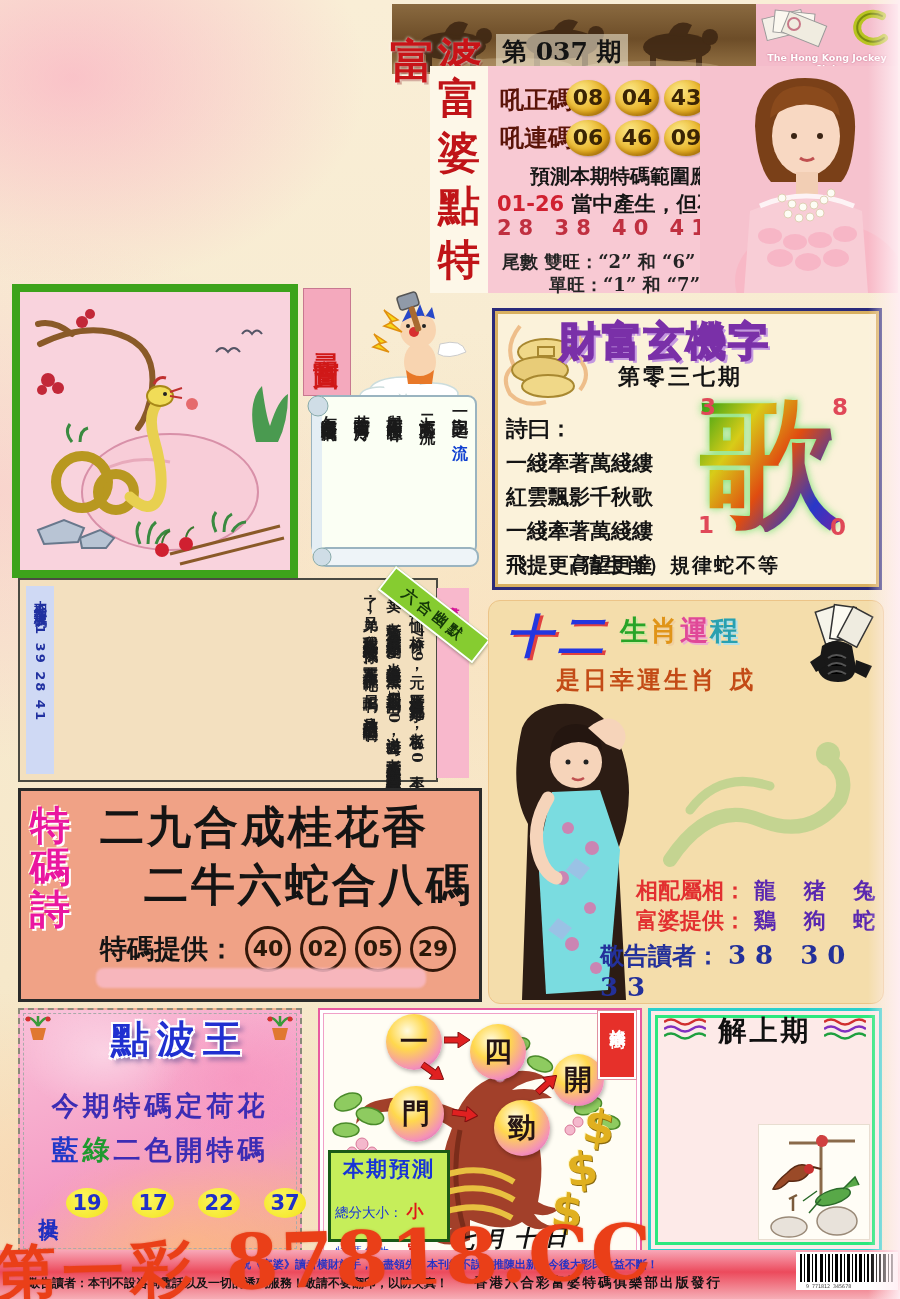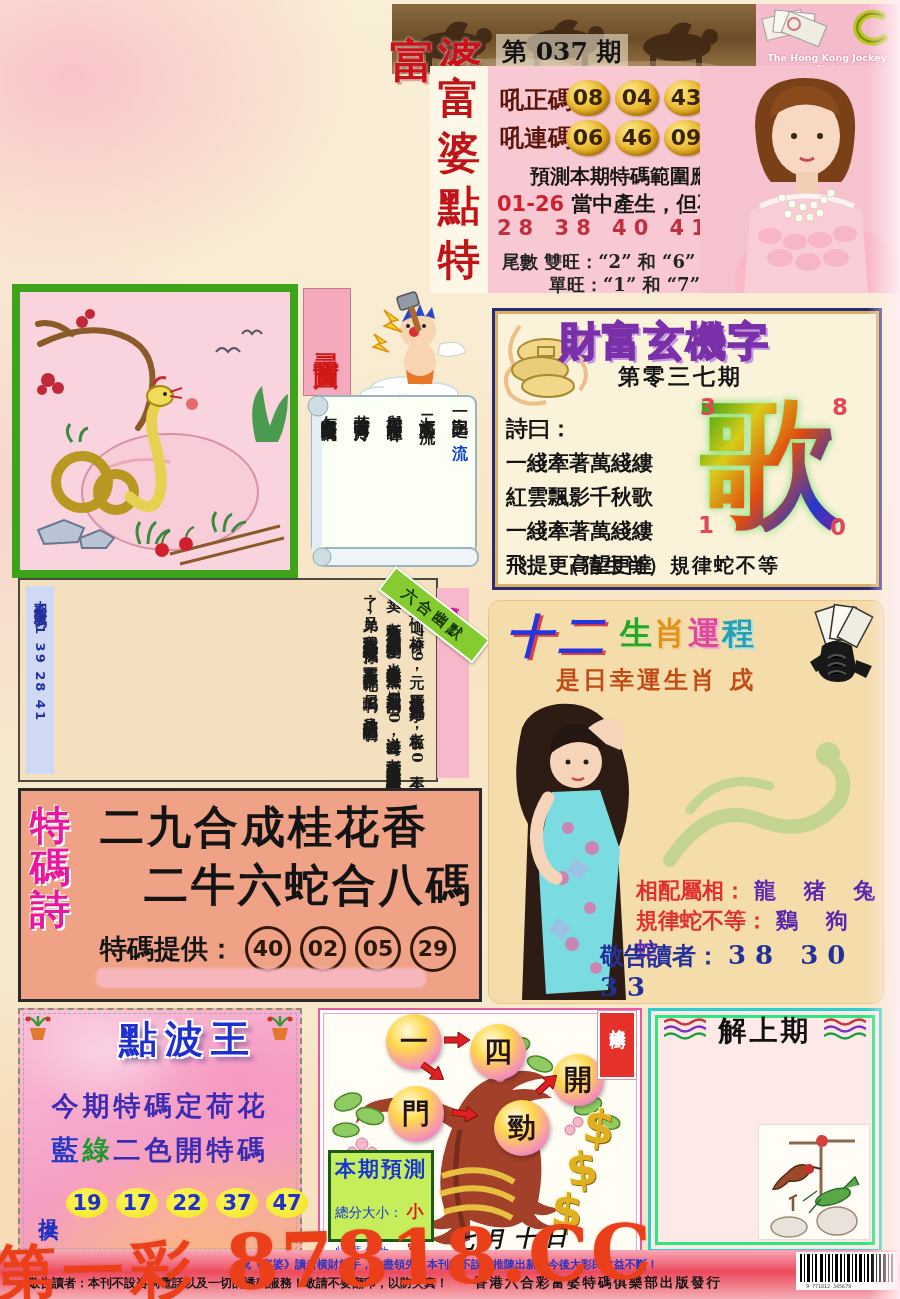--- a/index.html
+++ b/index.html
@@ -74,7 +74,7 @@
   
   .zd{left:488px;top:600px;width:394px;height:402px;background:#f4ddab;border:1px solid #ecc488;border-radius:12px;}
   .zt1{left:506px;top:606px;font-size:46px;font-weight:900;font-style:italic;color:#2336e0;text-shadow:3px 2px 0 #e04040;letter-spacing:6px;}
-  .zt2{left:620px;top:612px;font-size:32px;font-weight:900;letter-spacing:2px;}
+  .zt2{left:620px;top:612px;font-size:28px;font-weight:900;letter-spacing:2px;}
   .zsub{left:556px;top:664px;font-size:24px;font-weight:900;color:#c34b16;letter-spacing:3px;}
   .zbody{left:648px;top:696px;width:228px;font-size:16px;font-weight:650;color:#141414;line-height:1.6;text-indent:2em;z-index:2;}
   .zrow{font-weight:900;padding-left:16px;}

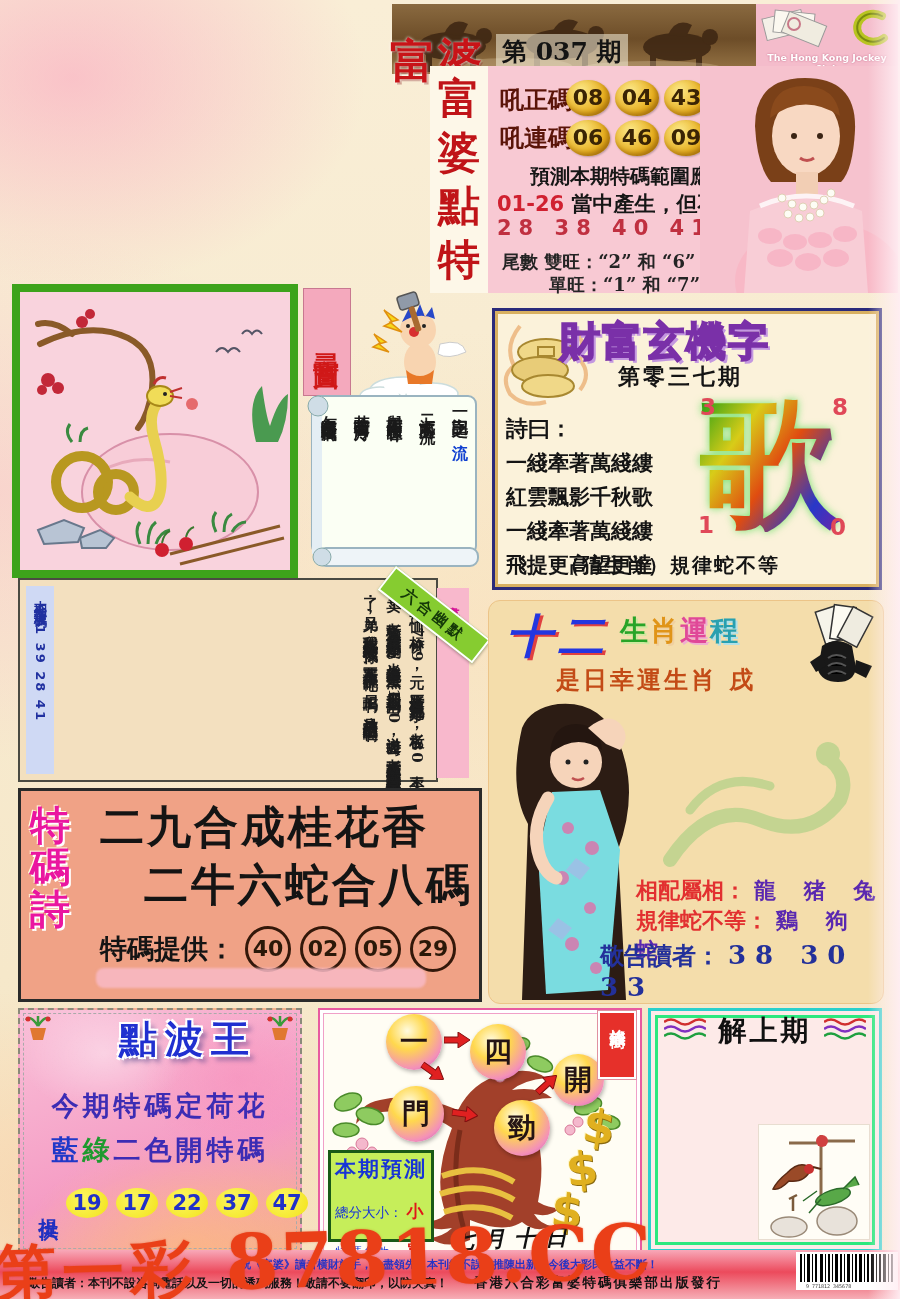--- a/index.html
+++ b/index.html
@@ -437,7 +437,7 @@
     <circle cx="178" cy="44" r="12" fill="#58c058"></circle>
   </svg>
   <div class="abs zrow zmatch serif"><span class="zlab">相配屬相：</span><span class="zval serif">龍 猪 兔</span></div>
-  <div class="abs zrow zavoid serif"><span class="zlab">規律蛇不等：</span><span class="zval serif">鷄 狗 蛇</span></div>
+  <div class="abs zrow zavoid serif"><span class="zlab">富婆提供：</span><span class="zval serif">鷄 狗 蛇</span></div>
   <div class="abs zprov serif"><span>敬告讀者：</span><span class="zprovnum">38 30 33</span></div>
 
   <div class="abs wk"></div>

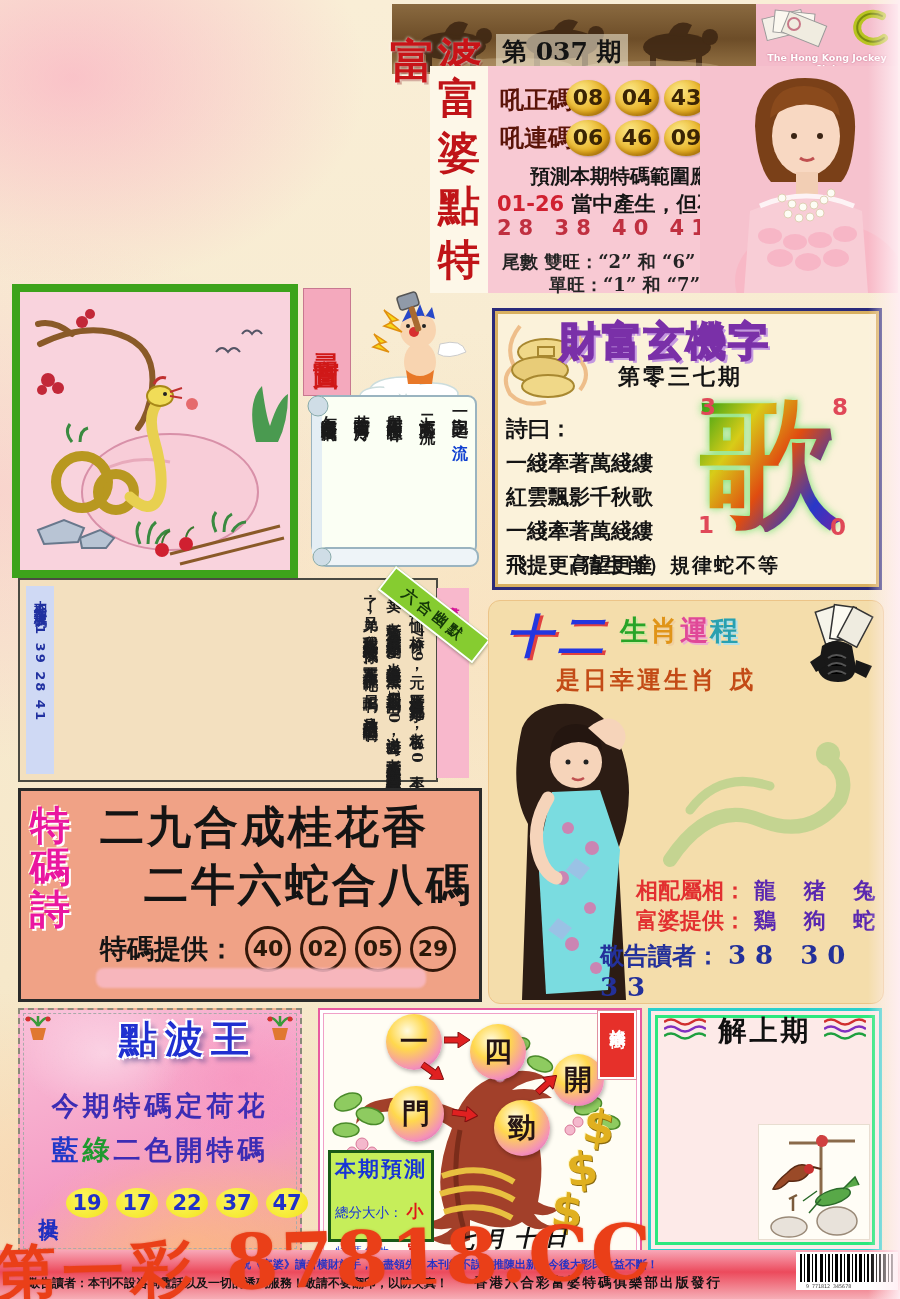--- a/index.html
+++ b/index.html
@@ -92,7 +92,7 @@
       radial-gradient(230px 160px at 60% 100%, rgba(255,190,120,.6), transparent 72%),
       linear-gradient(160deg,#f9c0d8,#f59cc4 60%,#f4ae90);}
   .wktitle{left:18px;top:1014px;width:324px;text-align:center;font-size:38px;font-weight:900;color:#2030d0;letter-spacing:8px;
-    text-shadow:-2px -2px 0 #fff,2px -2px 0 #fff,-2px 2px 0 #fff,2px 2px 0 #fff,5px 5px 5px rgba(40,40,120,.55);margin-left:8px;}
+    text-shadow:-2px -2px 0 #fff,2px -2px 0 #fff,-2px 2px 0 #fff,2px 2px 0 #fff,5px 5px 5px rgba(40,40,120,.55);}
   .wk1{left:18px;top:1088px;width:284px;text-align:center;font-size:27px;font-weight:900;color:#3c2cb4;letter-spacing:4px;}
   .wk2{left:18px;top:1132px;width:284px;text-align:center;font-size:27px;font-weight:900;color:#3c2cb4;letter-spacing:4px;}
   .wkb{color:#2038c8;} .wkg{color:#1e9a2e;}

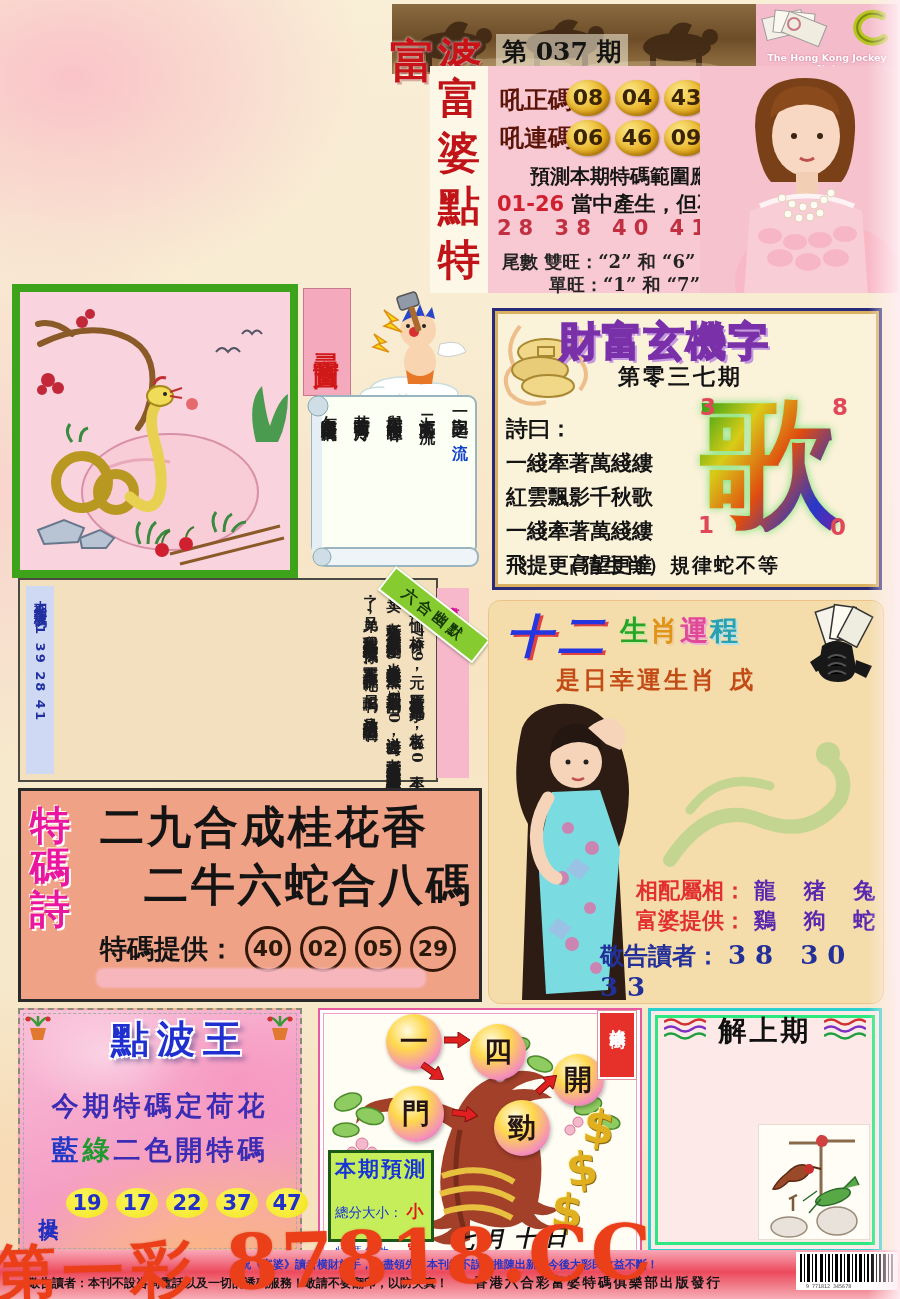--- a/index.html
+++ b/index.html
@@ -106,7 +106,7 @@
   .yqs{left:598px;top:1011px;width:34px;height:64px;background:#e6302a;border:2px solid #fff;box-shadow:0 0 0 1px #e090a0;display:flex;justify-content:center;}
   .yqs span{writing-mode:vertical-rl;color:#fff;font-size:16px;font-weight:900;letter-spacing:2px;margin-top:3px;}
   .dollar{font-size:46px;font-weight:900;color:#e0b020;text-shadow:1px 1px 0 #8a6a10,-1px -1px 0 #fff6c0;}
-  .fcbox{left:328px;top:1150px;width:106px;height:92px;background:#c6ee5a;border:3px solid #1a5a16;box-sizing:border-box;padding:2px 4px;}
+  .fcbox{left:328px;top:1150px;width:122px;height:92px;background:#c6ee5a;border:3px solid #1a5a16;box-sizing:border-box;padding:2px 4px;}
   .fcbox .t{font-size:21px;font-weight:900;color:#1734d6;letter-spacing:2px;text-align:center;}
   .fcbox .r{font-size:13.5px;font-weight:400;color:#1734d6;margin-top:17px;}
   .fcbox .r b{color:#e01818;font-size:17px;margin-left:4px;}

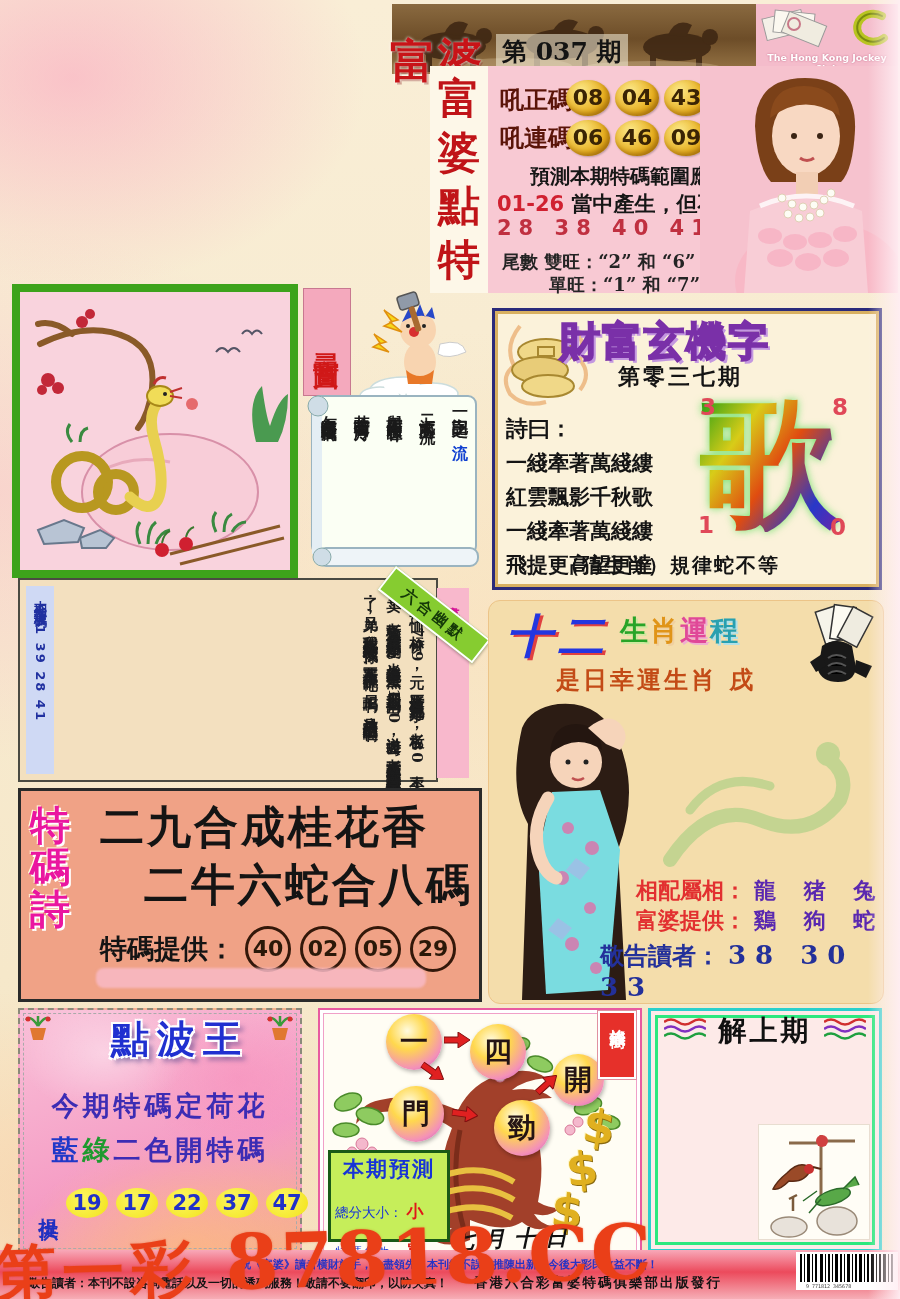--- a/index.html
+++ b/index.html
@@ -98,7 +98,7 @@
   .wkb{color:#2038c8;} .wkg{color:#1e9a2e;}
   .wkprov{left:36px;top:1176px;height:58px;display:flex;align-items:center;}
   .wkprov span{writing-mode:vertical-rl;font-size:20px;font-weight:900;color:#2030c0;letter-spacing:3px;}
-  .wknums{left:66px;top:1188px;display:flex;gap:8px;}
+  .wknums{left:66px;top:1188px;display:flex;gap:24px;}
   .wknums b{display:block;width:42px;height:30px;border-radius:50%;background:radial-gradient(circle at 40% 35%,#fcf660,#f2e218);color:#2030c8;font-size:21px;font-weight:900;line-height:30px;text-align:center;}
   
   .mt{left:318px;top:1008px;width:324px;height:248px;background:#fffdf4;border:2px solid #e85aa0;box-shadow:inset 0 0 0 3px #fff,inset 0 0 0 4px #f0a0c8;box-sizing:border-box;}

